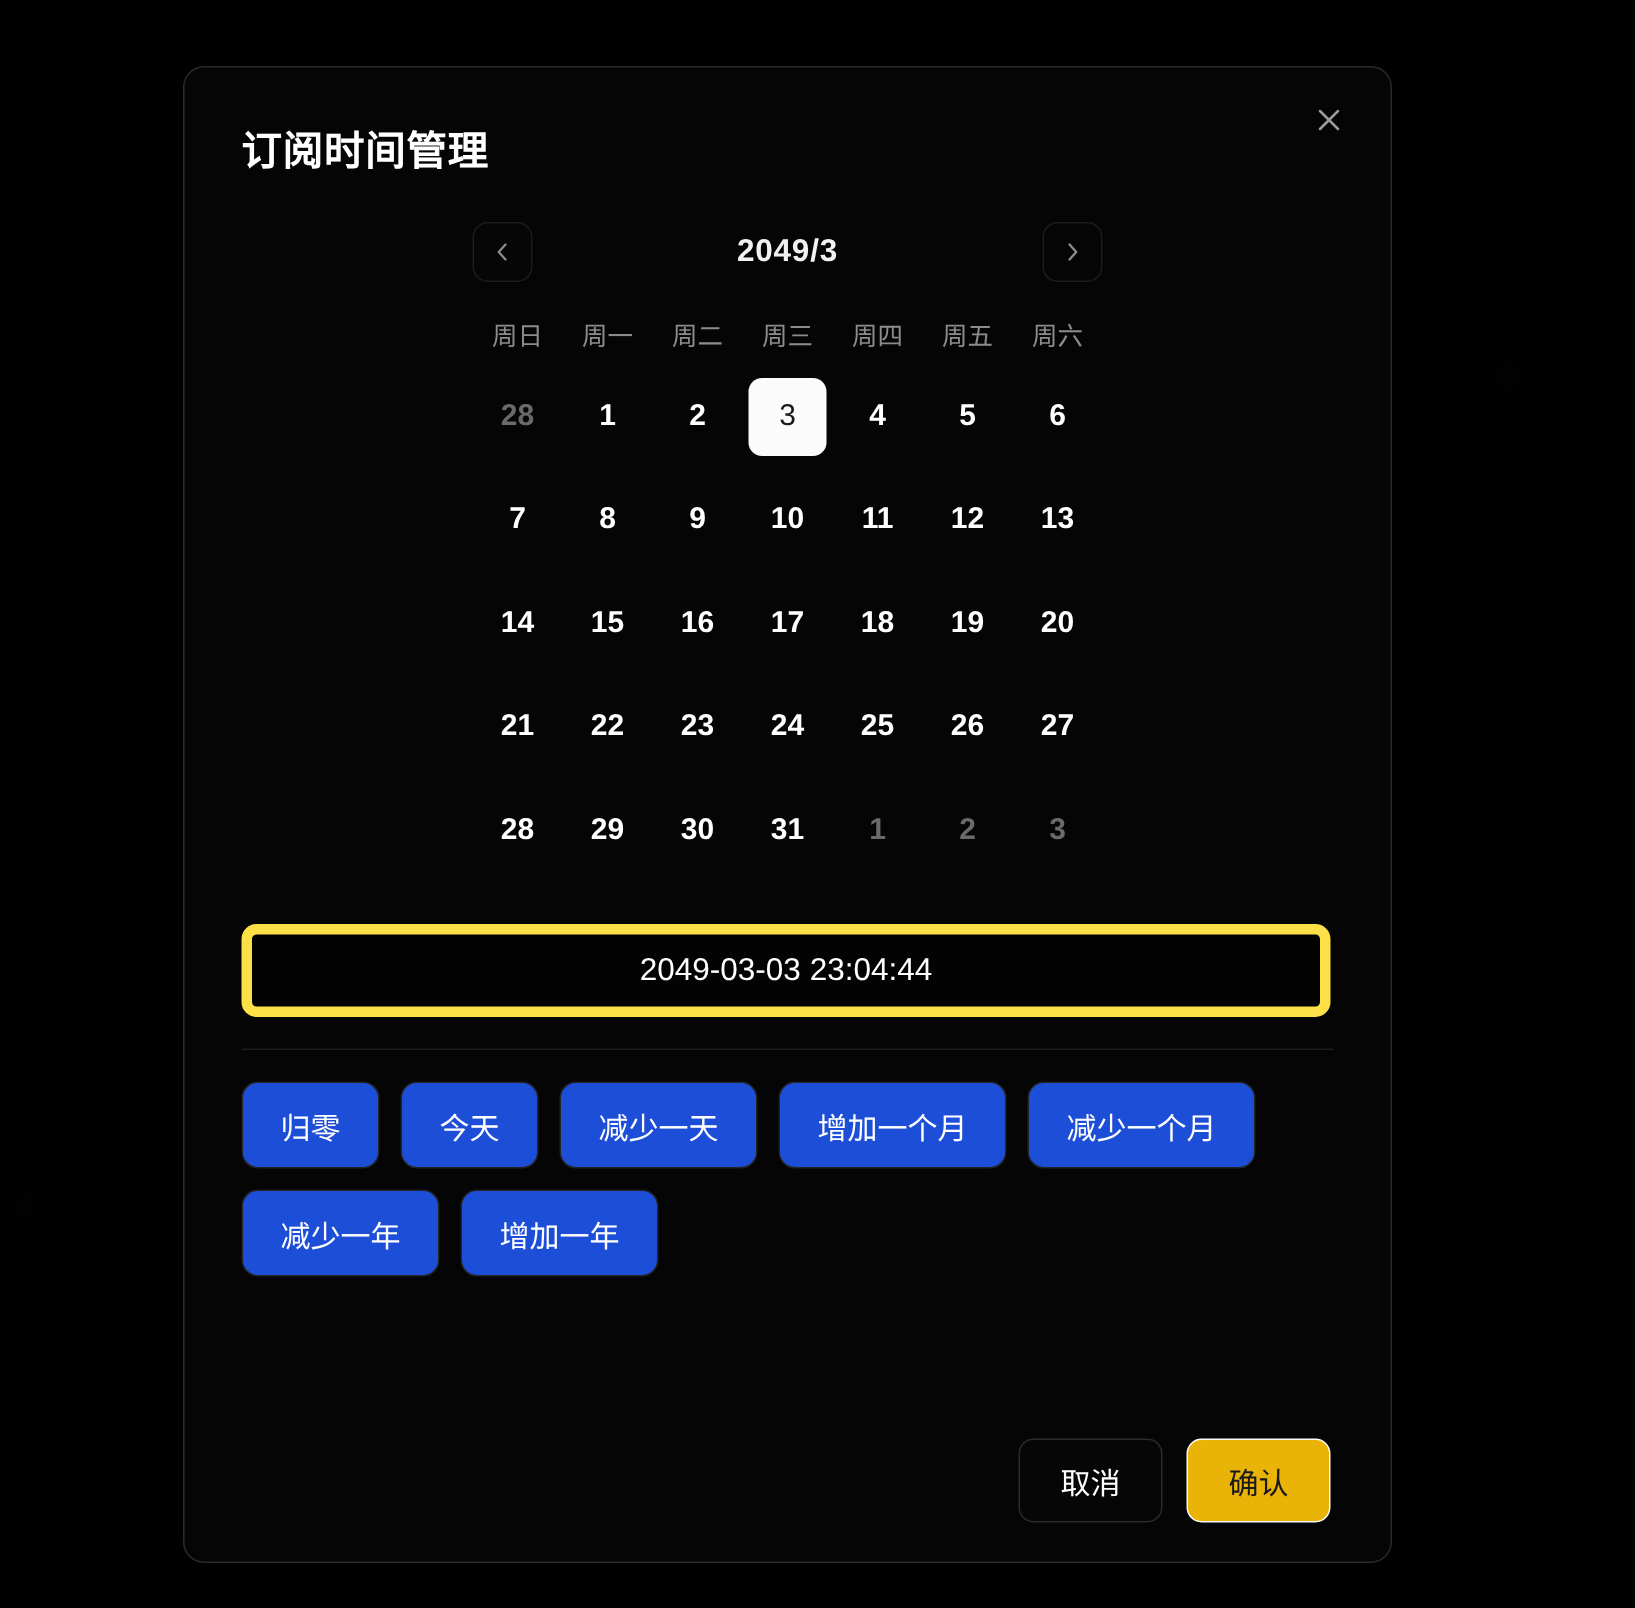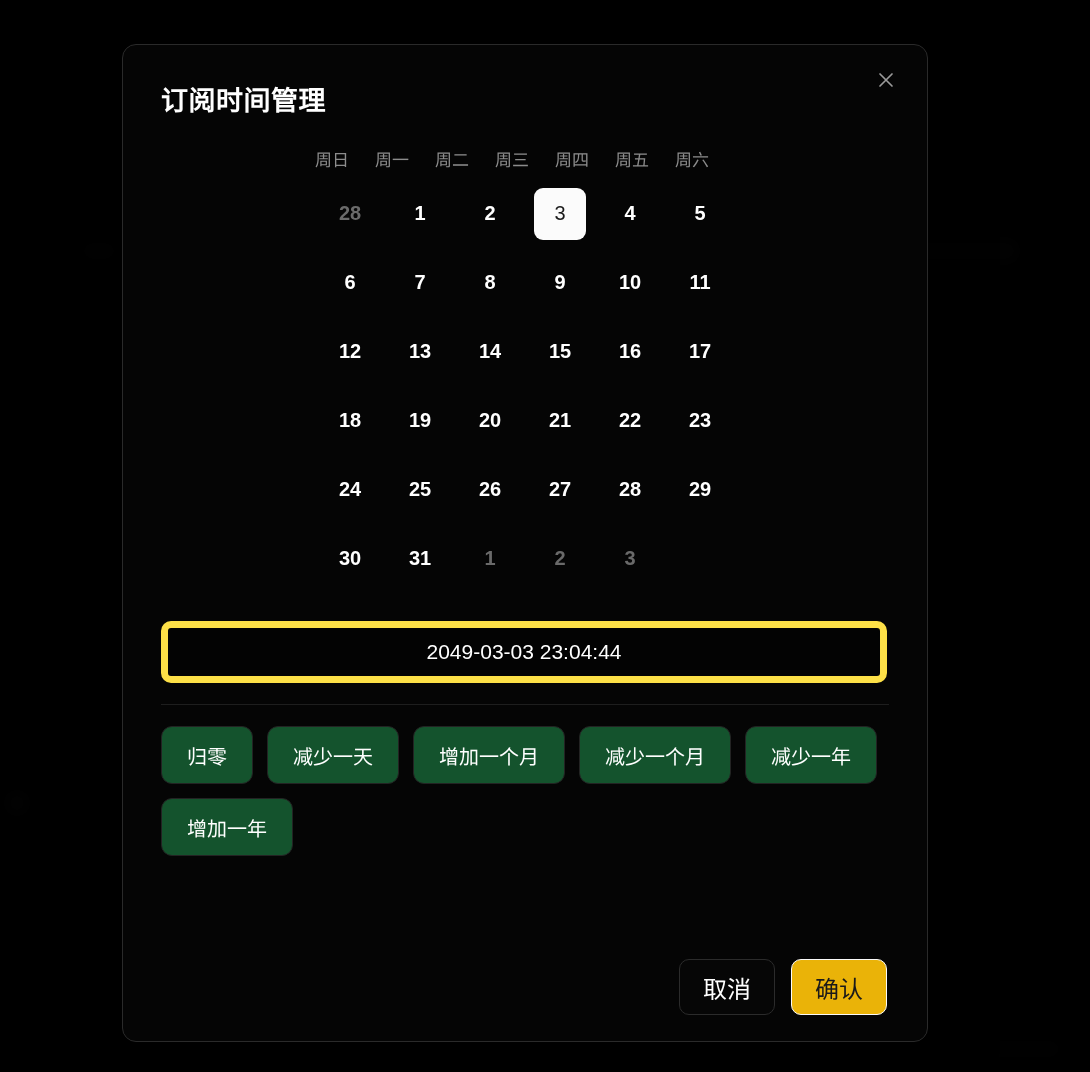--- a/index.html
+++ b/index.html
@@ -278,6 +278,23 @@
 
     <div class="calendar">
 
+      <div class="cal-header">
+        <button class="nav-btn">
+          <span>
+            <svg width="16" height="16" viewBox="0 0 16 16" fill="none">
+              <path d="M10 3 L5.5 8 L10 13" stroke="#8d8d8d" stroke-width="1.5" stroke-linecap="round" stroke-linejoin="round"></path>
+            </svg>
+          </span>
+        </button>
+        <div class="cal-month">2049/3</div>
+        <button class="nav-btn">
+          <span>
+            <svg width="16" height="16" viewBox="0 0 16 16" fill="none">
+              <path d="M6 3 L10.5 8 L6 13" stroke="#8d8d8d" stroke-width="1.5" stroke-linecap="round" stroke-linejoin="round"></path>
+            </svg>
+          </span>
+        </button>
+      </div>
 
       <div class="weekdays">
         <div class="weekday">周日</div>

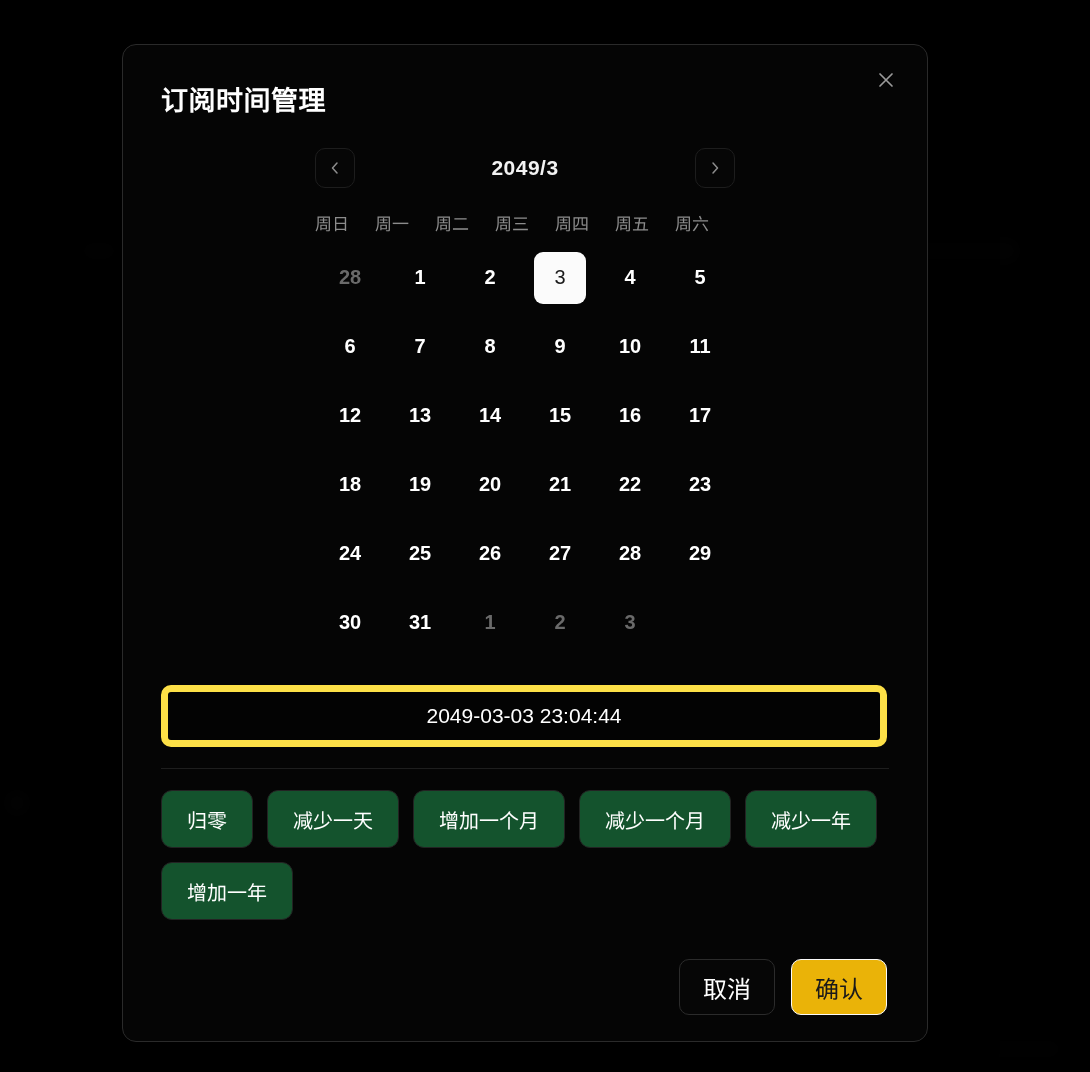--- a/index.html
+++ b/index.html
@@ -131,6 +131,7 @@
     margin-top: 22px;
   }
   .weekday {
+    text-align: center;
     font-size: 17px;
     color: #8c8c8c;
     line-height: 28px;

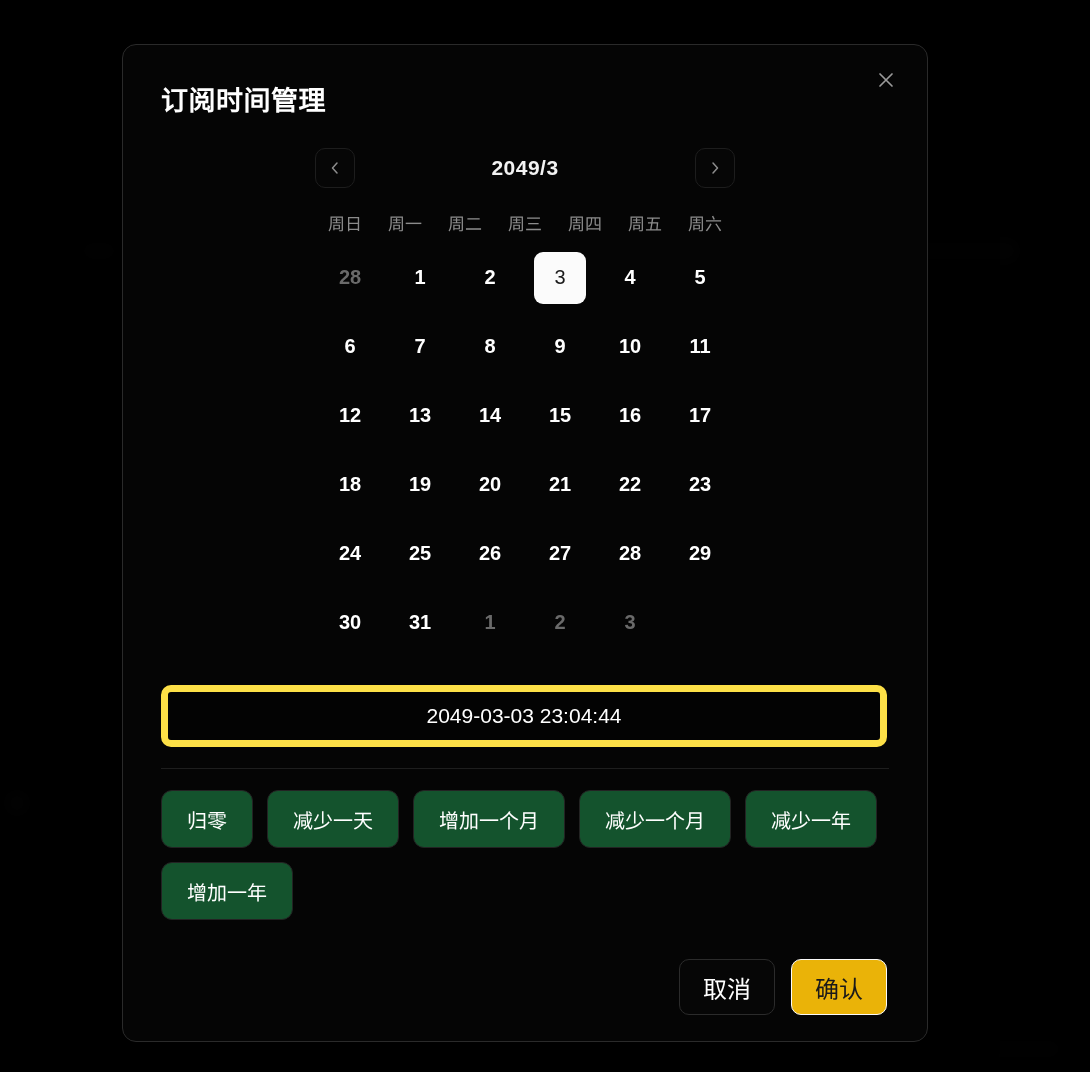--- a/index.html
+++ b/index.html
@@ -139,7 +139,7 @@
 
   .days {
     display: grid;
-    grid-template-columns: repeat(6, 1fr);
+    grid-template-columns: repeat(7, 1fr);
     grid-auto-rows: 69px;
     margin-top: 4px;
   }

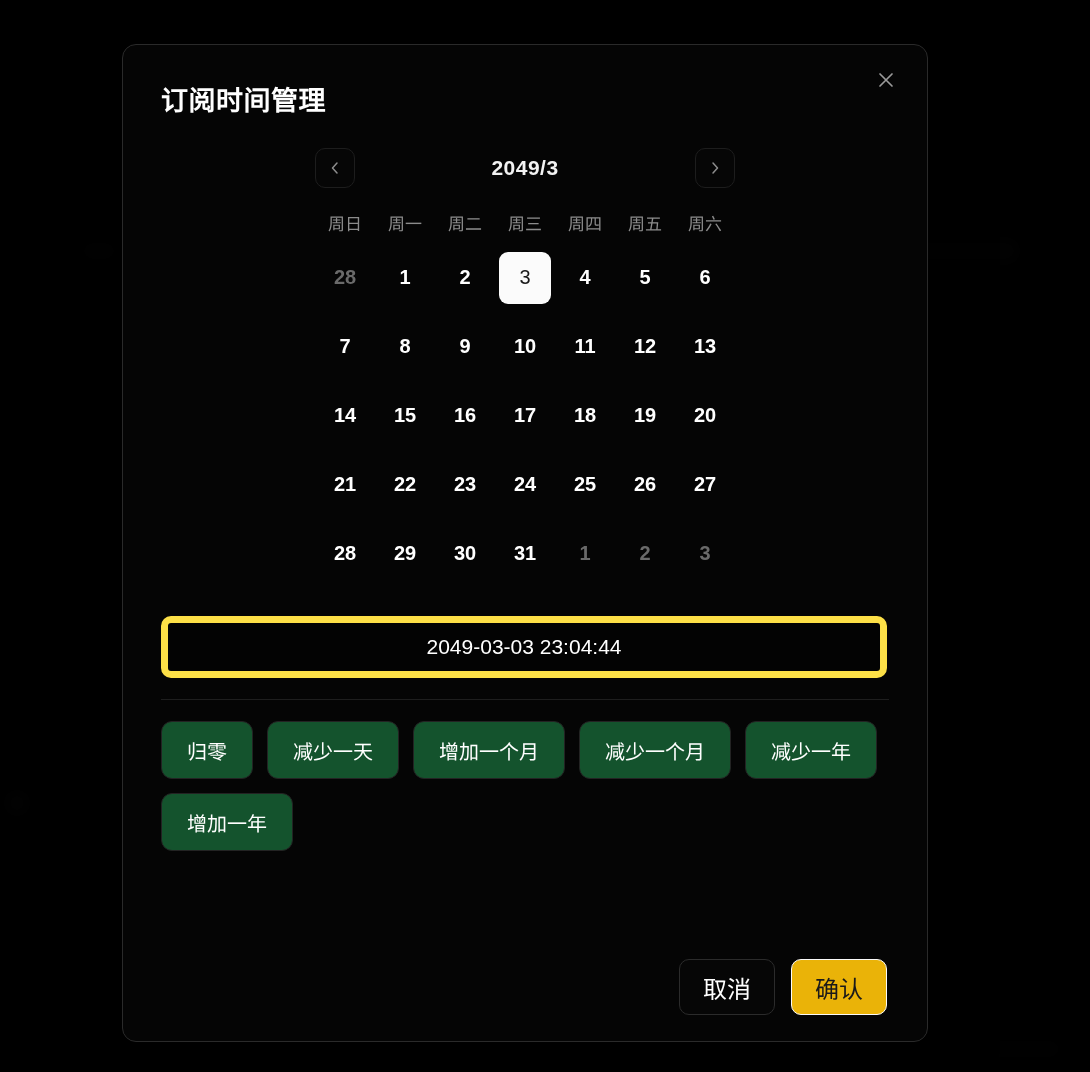--- a/index.html
+++ b/index.html
@@ -207,7 +207,7 @@
     padding: 0 25px;
     border: 1px solid #232323;
     border-radius: 11px;
-    background: #14532d;
+    background: #1d4ed8;
     color: #ffffff;
     font-size: 20px;
     font-family: inherit;

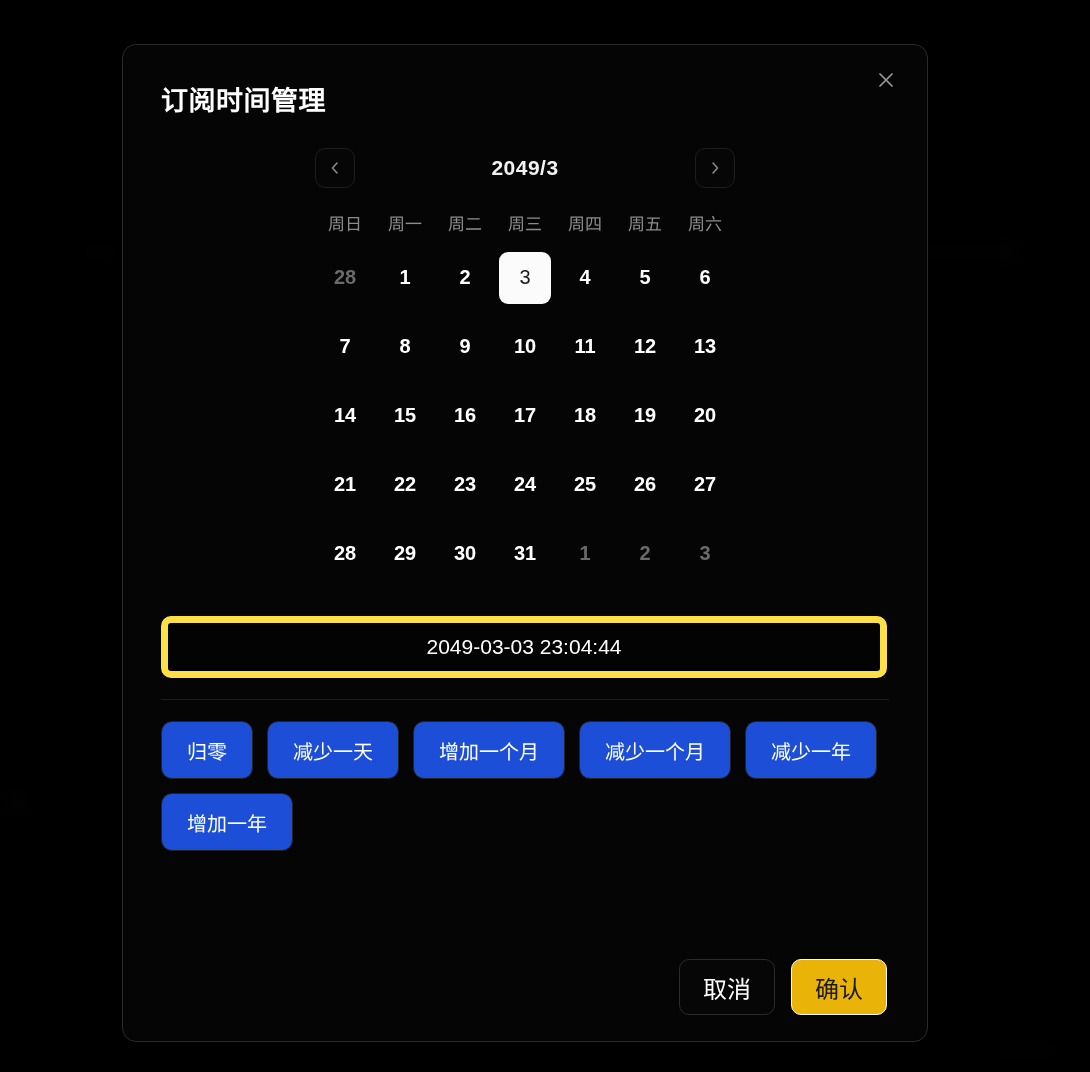--- a/index.html
+++ b/index.html
@@ -424,6 +424,7 @@
 
     <div class="quick-actions" id="quick-actions">
         <button class="qa-btn">归零</button>
+        <button class="qa-btn">今天</button>
         <button class="qa-btn">减少一天</button>
         <button class="qa-btn">增加一个月</button>
         <button class="qa-btn">减少一个月</button>

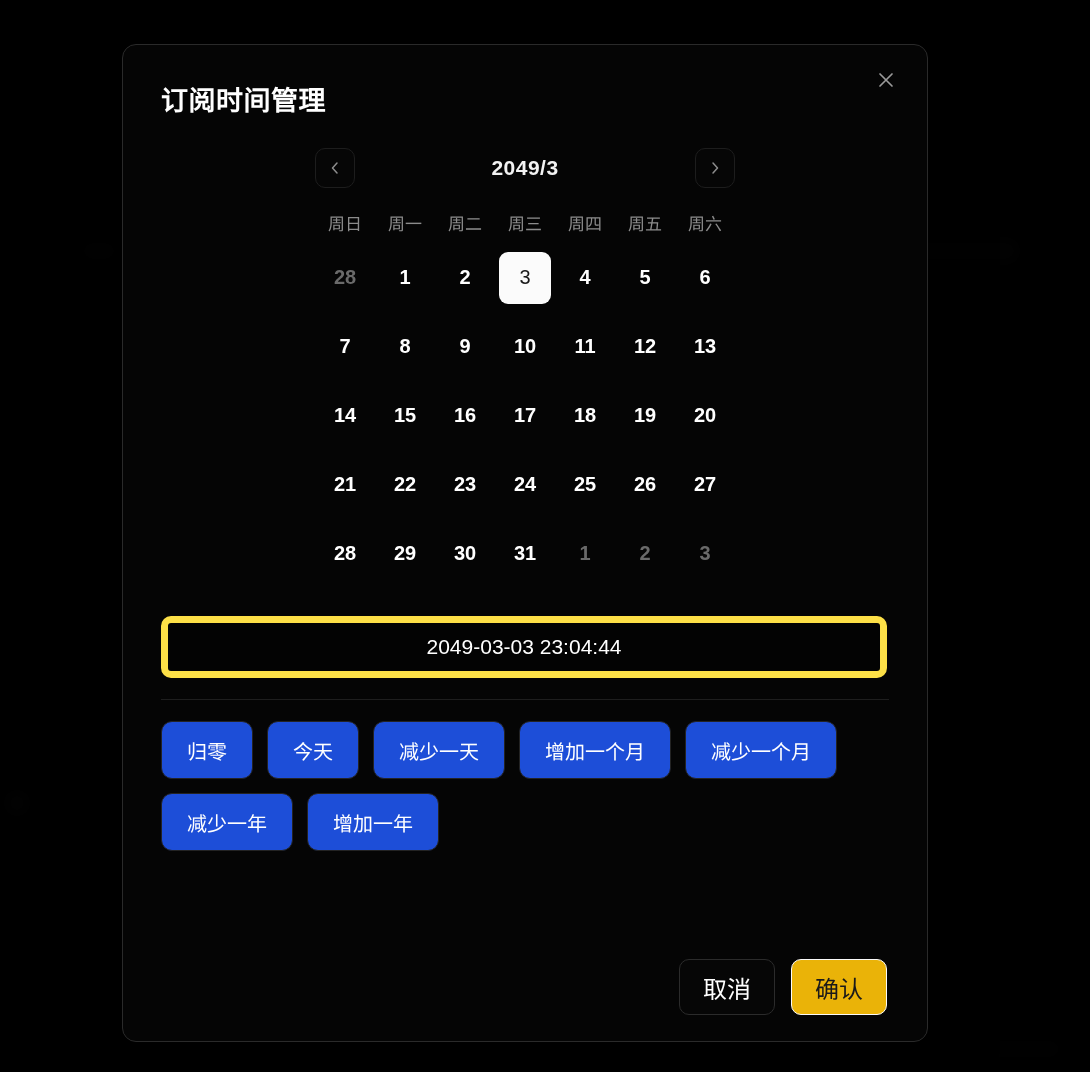--- a/index.html
+++ b/index.html
@@ -231,7 +231,7 @@
     box-sizing: border-box;
     padding: 0 22px;
     border-radius: 10px;
-    font-size: 24px;
+    font-size: 20px;
     font-family: Liberation Serif, serif;
     cursor: pointer;
     display: flex;

